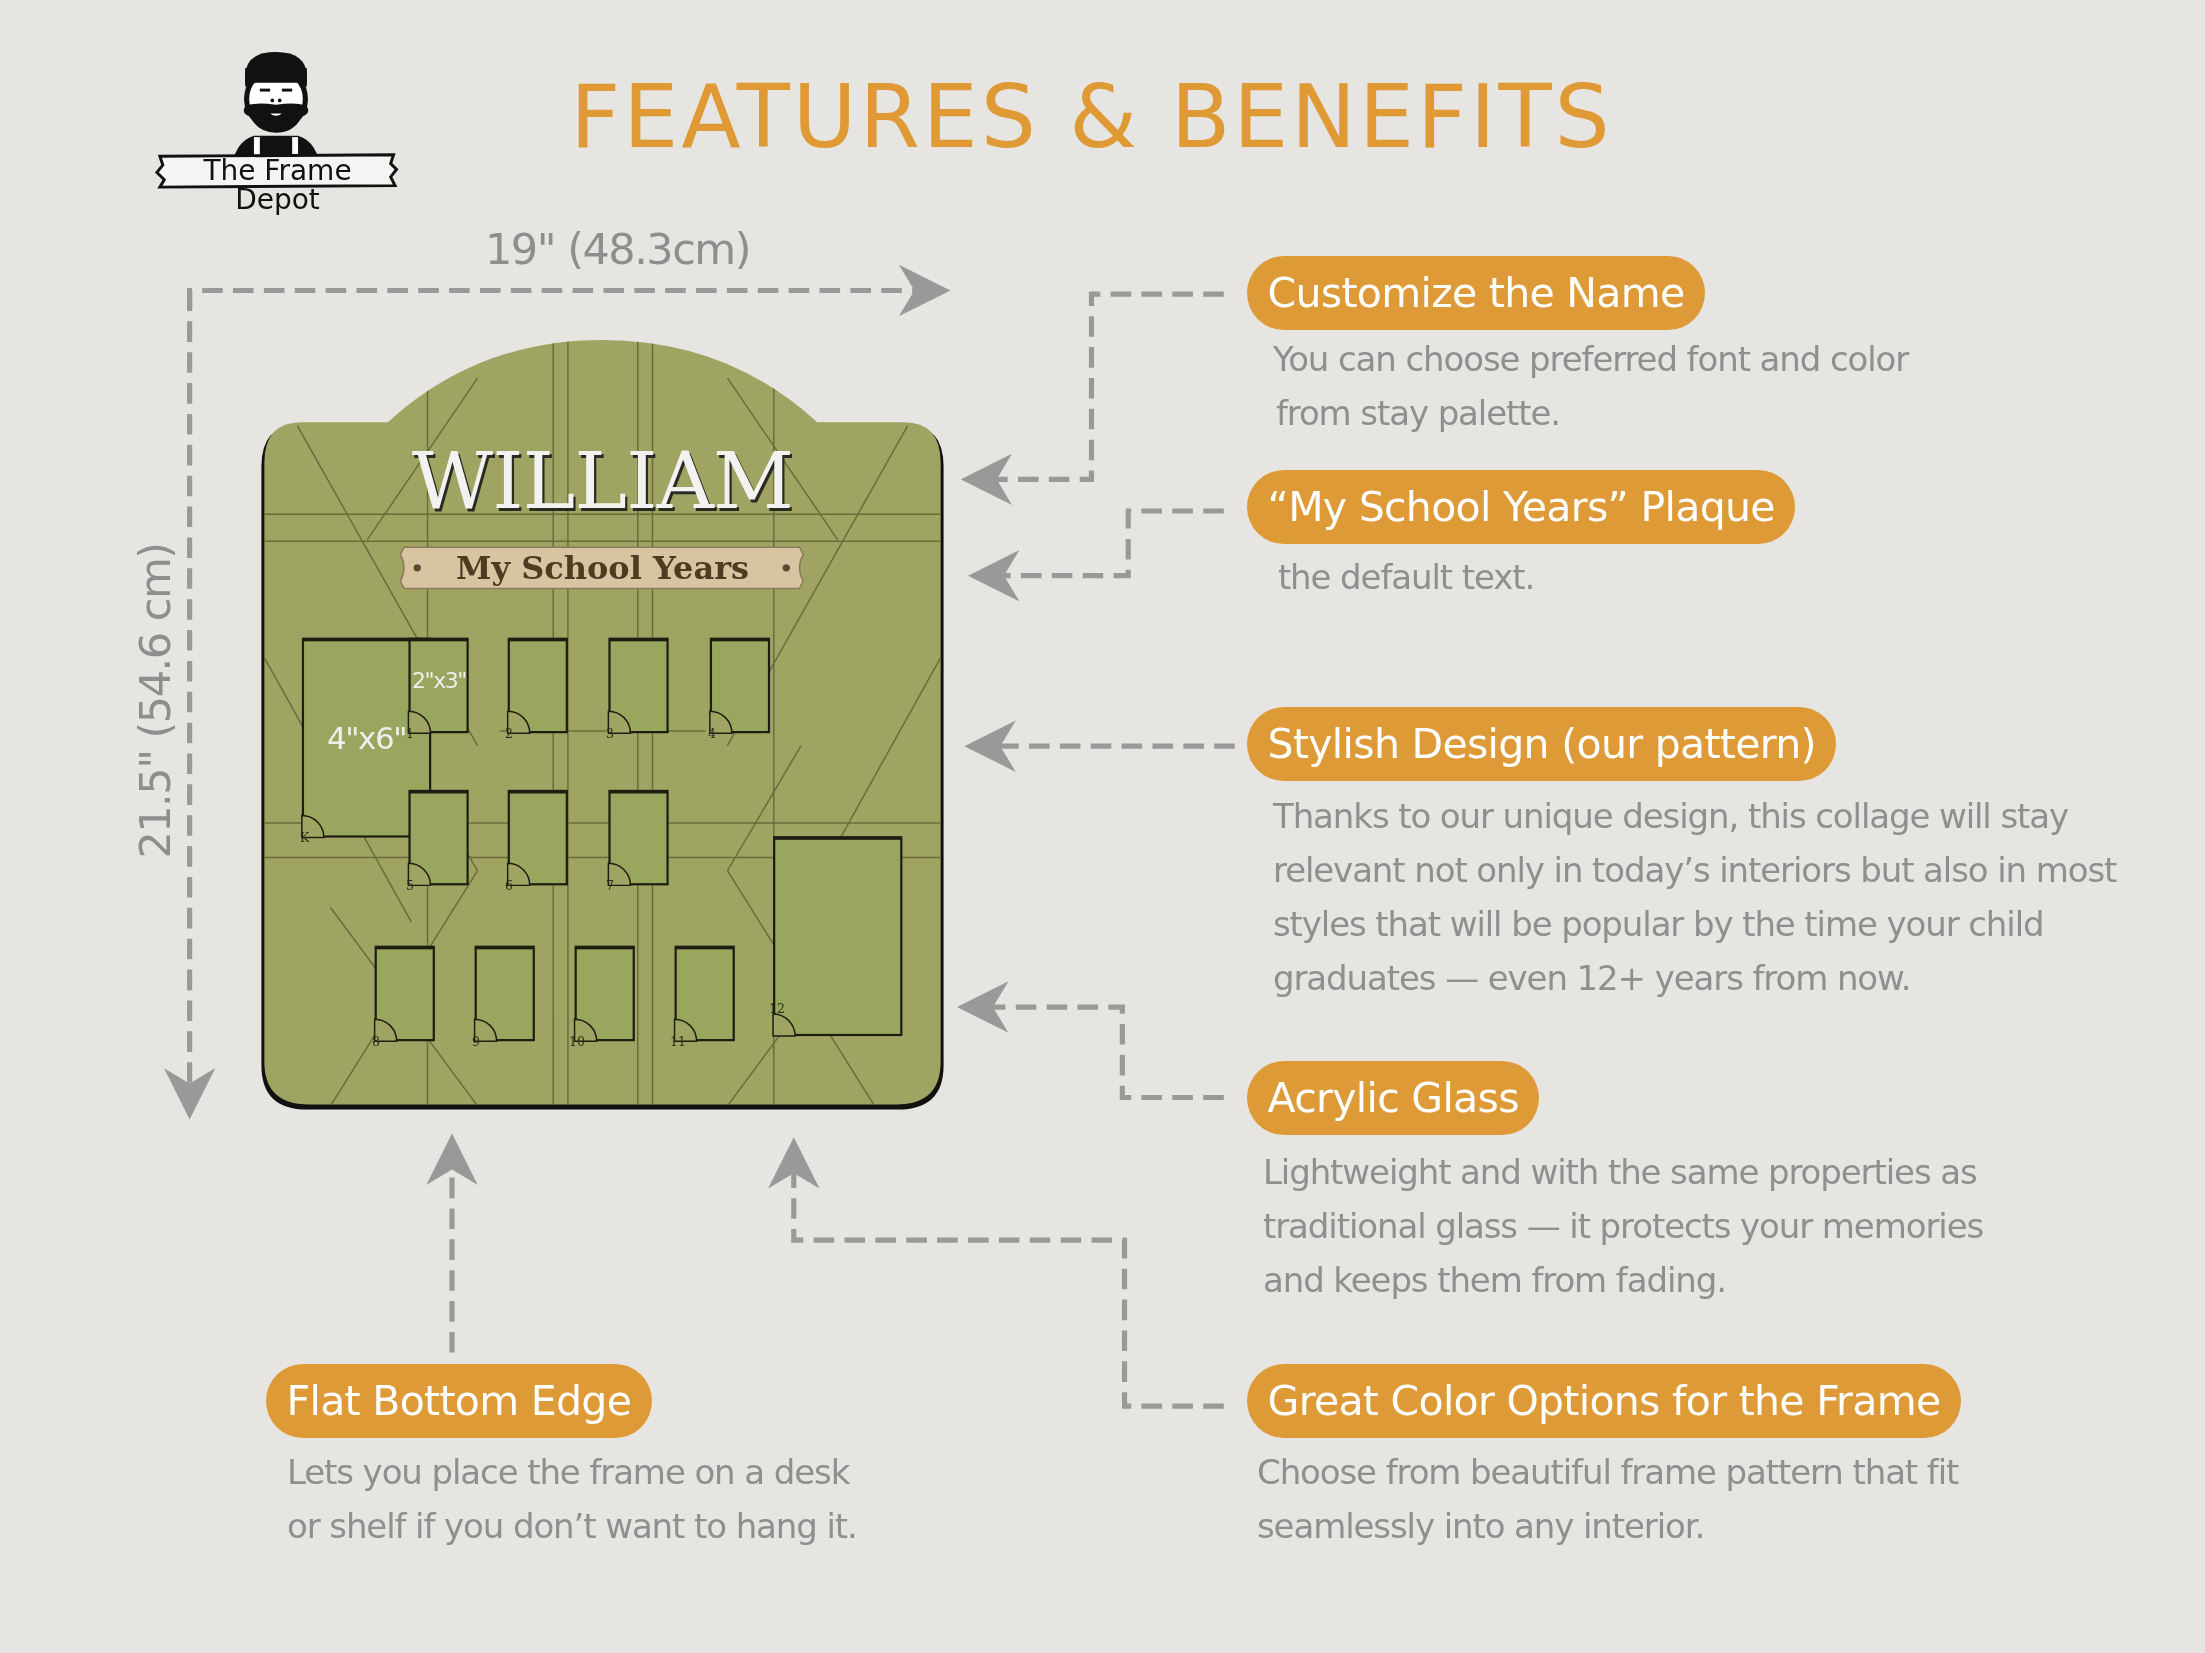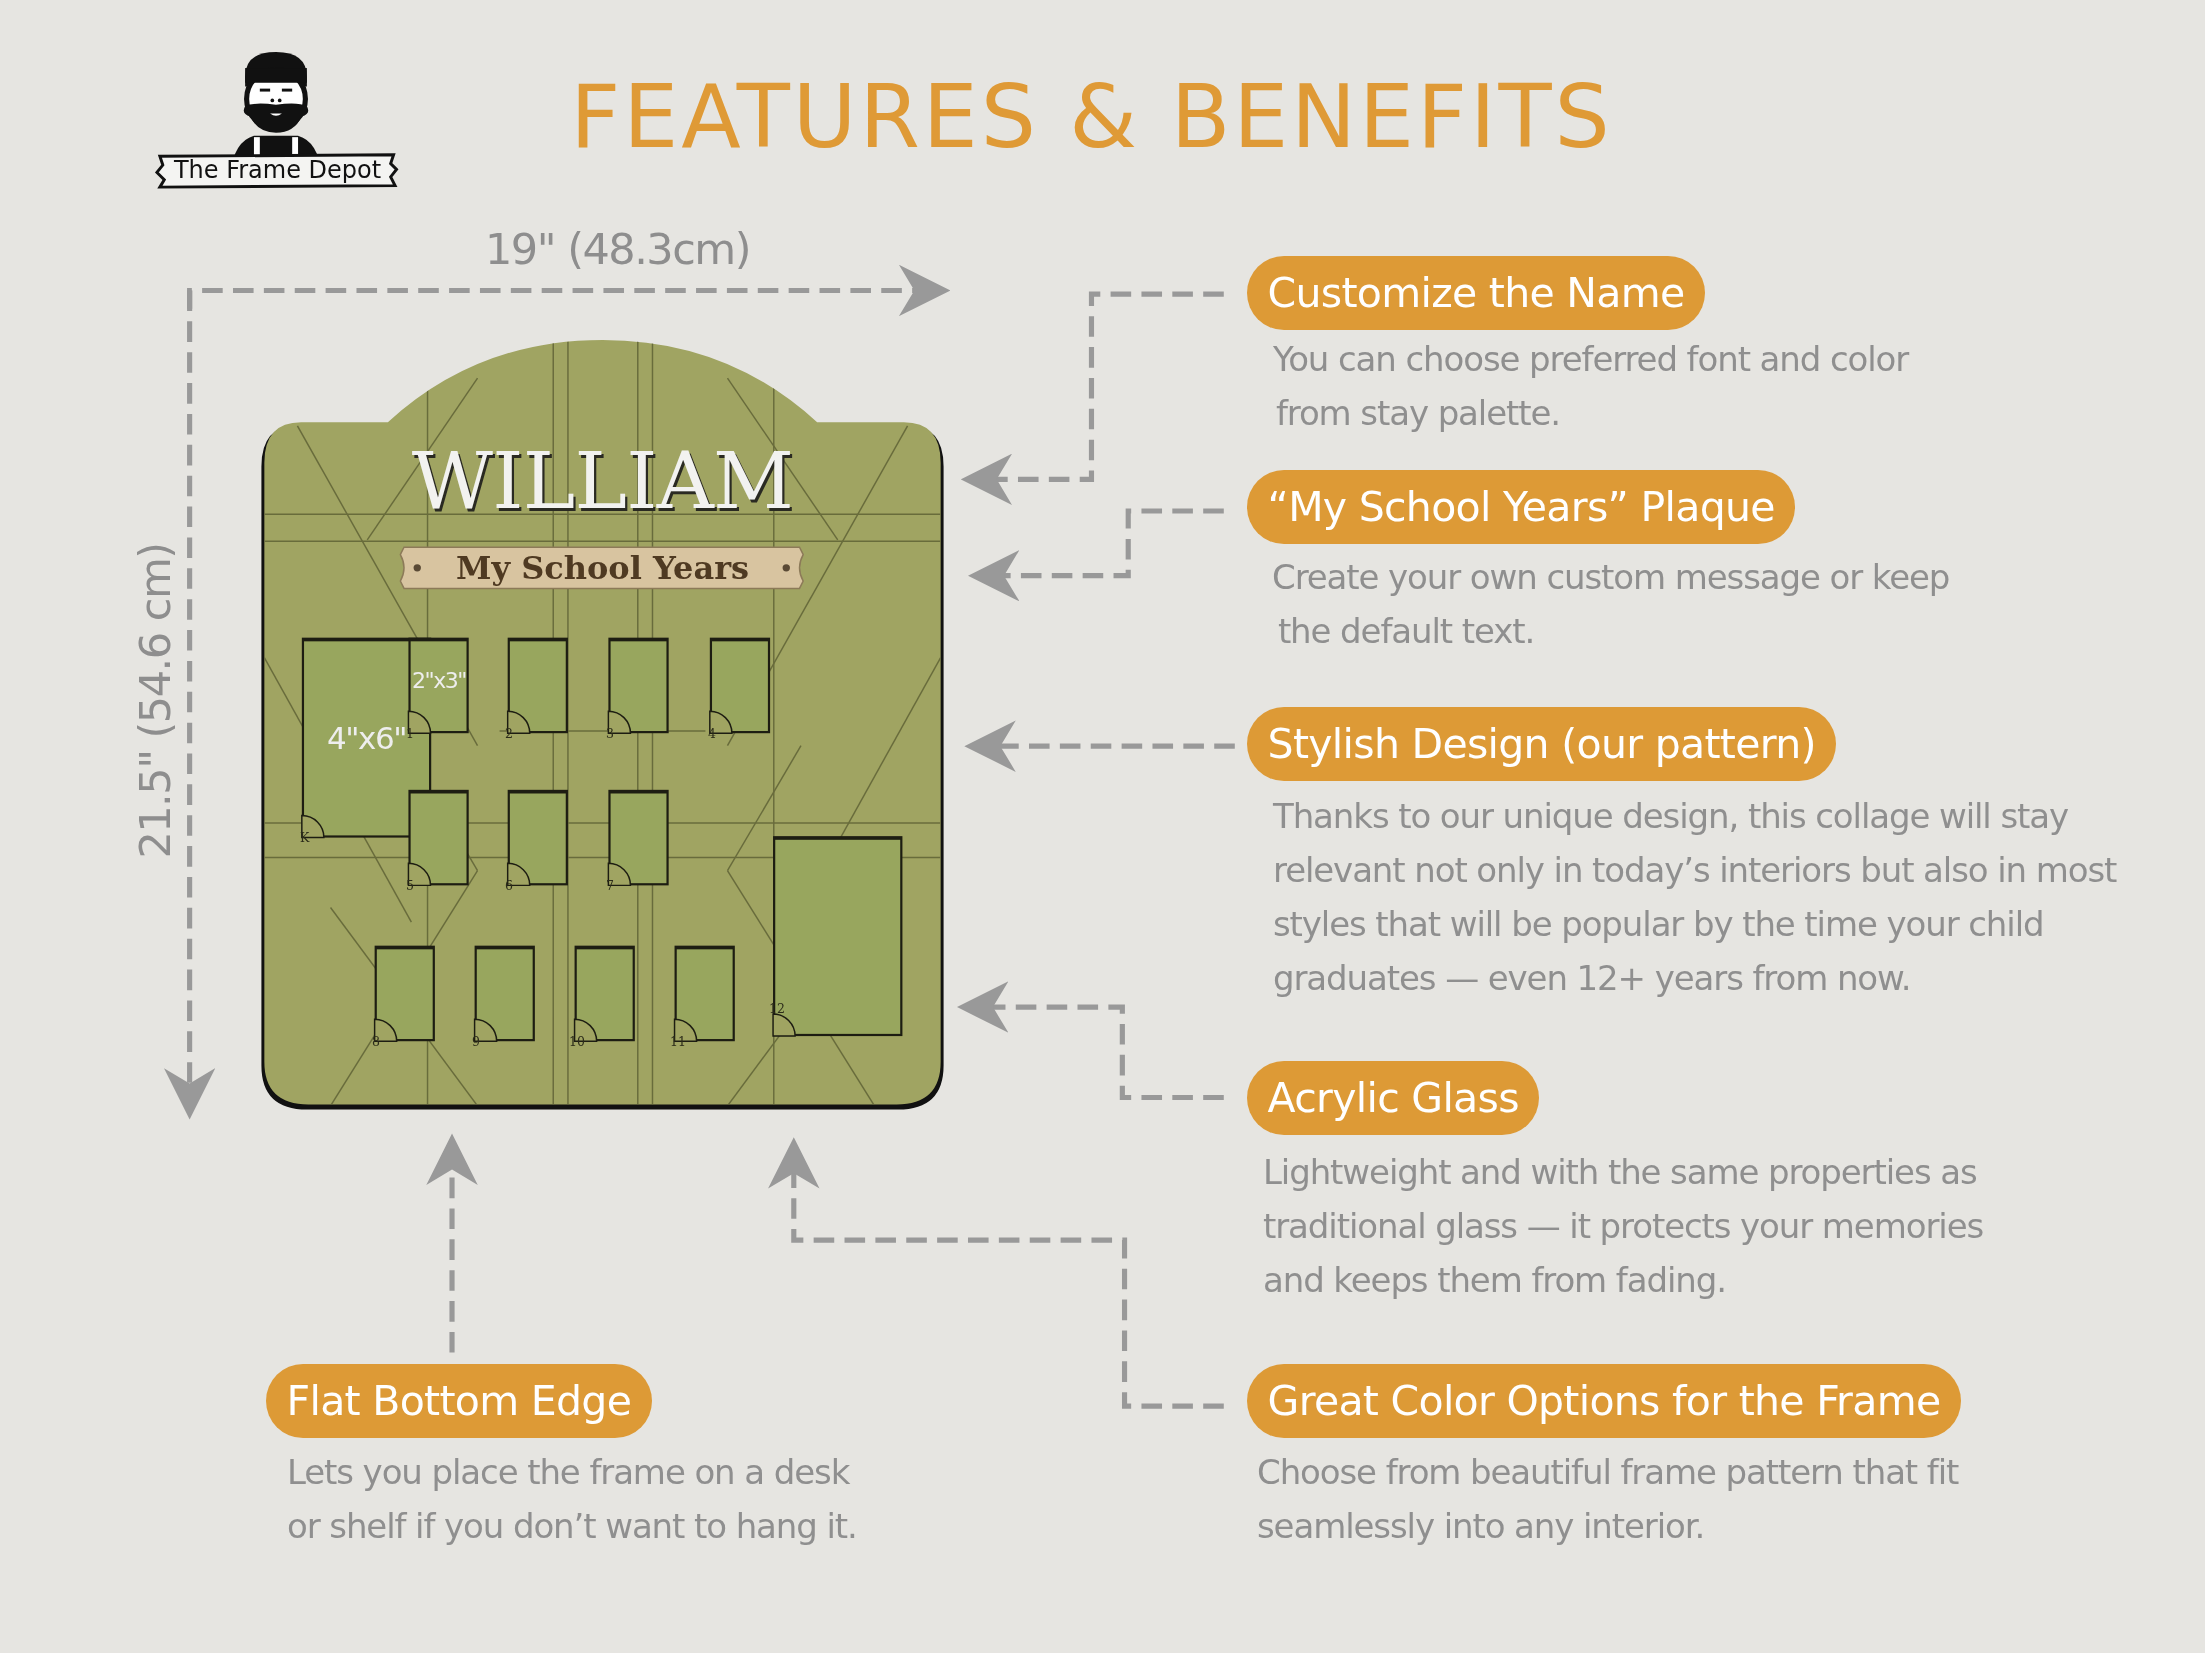--- a/index.html
+++ b/index.html
@@ -47,7 +47,7 @@
 
     <path d="M12 150 L330 148 L326 160 L334 168 L326 178 L332 190 L12 192 L18 182 L8 172 L16 162 Z" fill="#f4f4f2" stroke="#111" stroke-width="4"></path>
   </svg>
-  <div class="abs logo-text" style="left:16px;top:110px;width:221px;text-align:center;font-size:24px;line-height:29px;color:#111;">The Frame Depot</div>
+  <div class="abs logo-text" style="left:16px;top:110px;width:221px;text-align:center;font-size:28px;line-height:29px;color:#111;">The Frame Depot</div>
 </div>
 
 <div class="abs title">

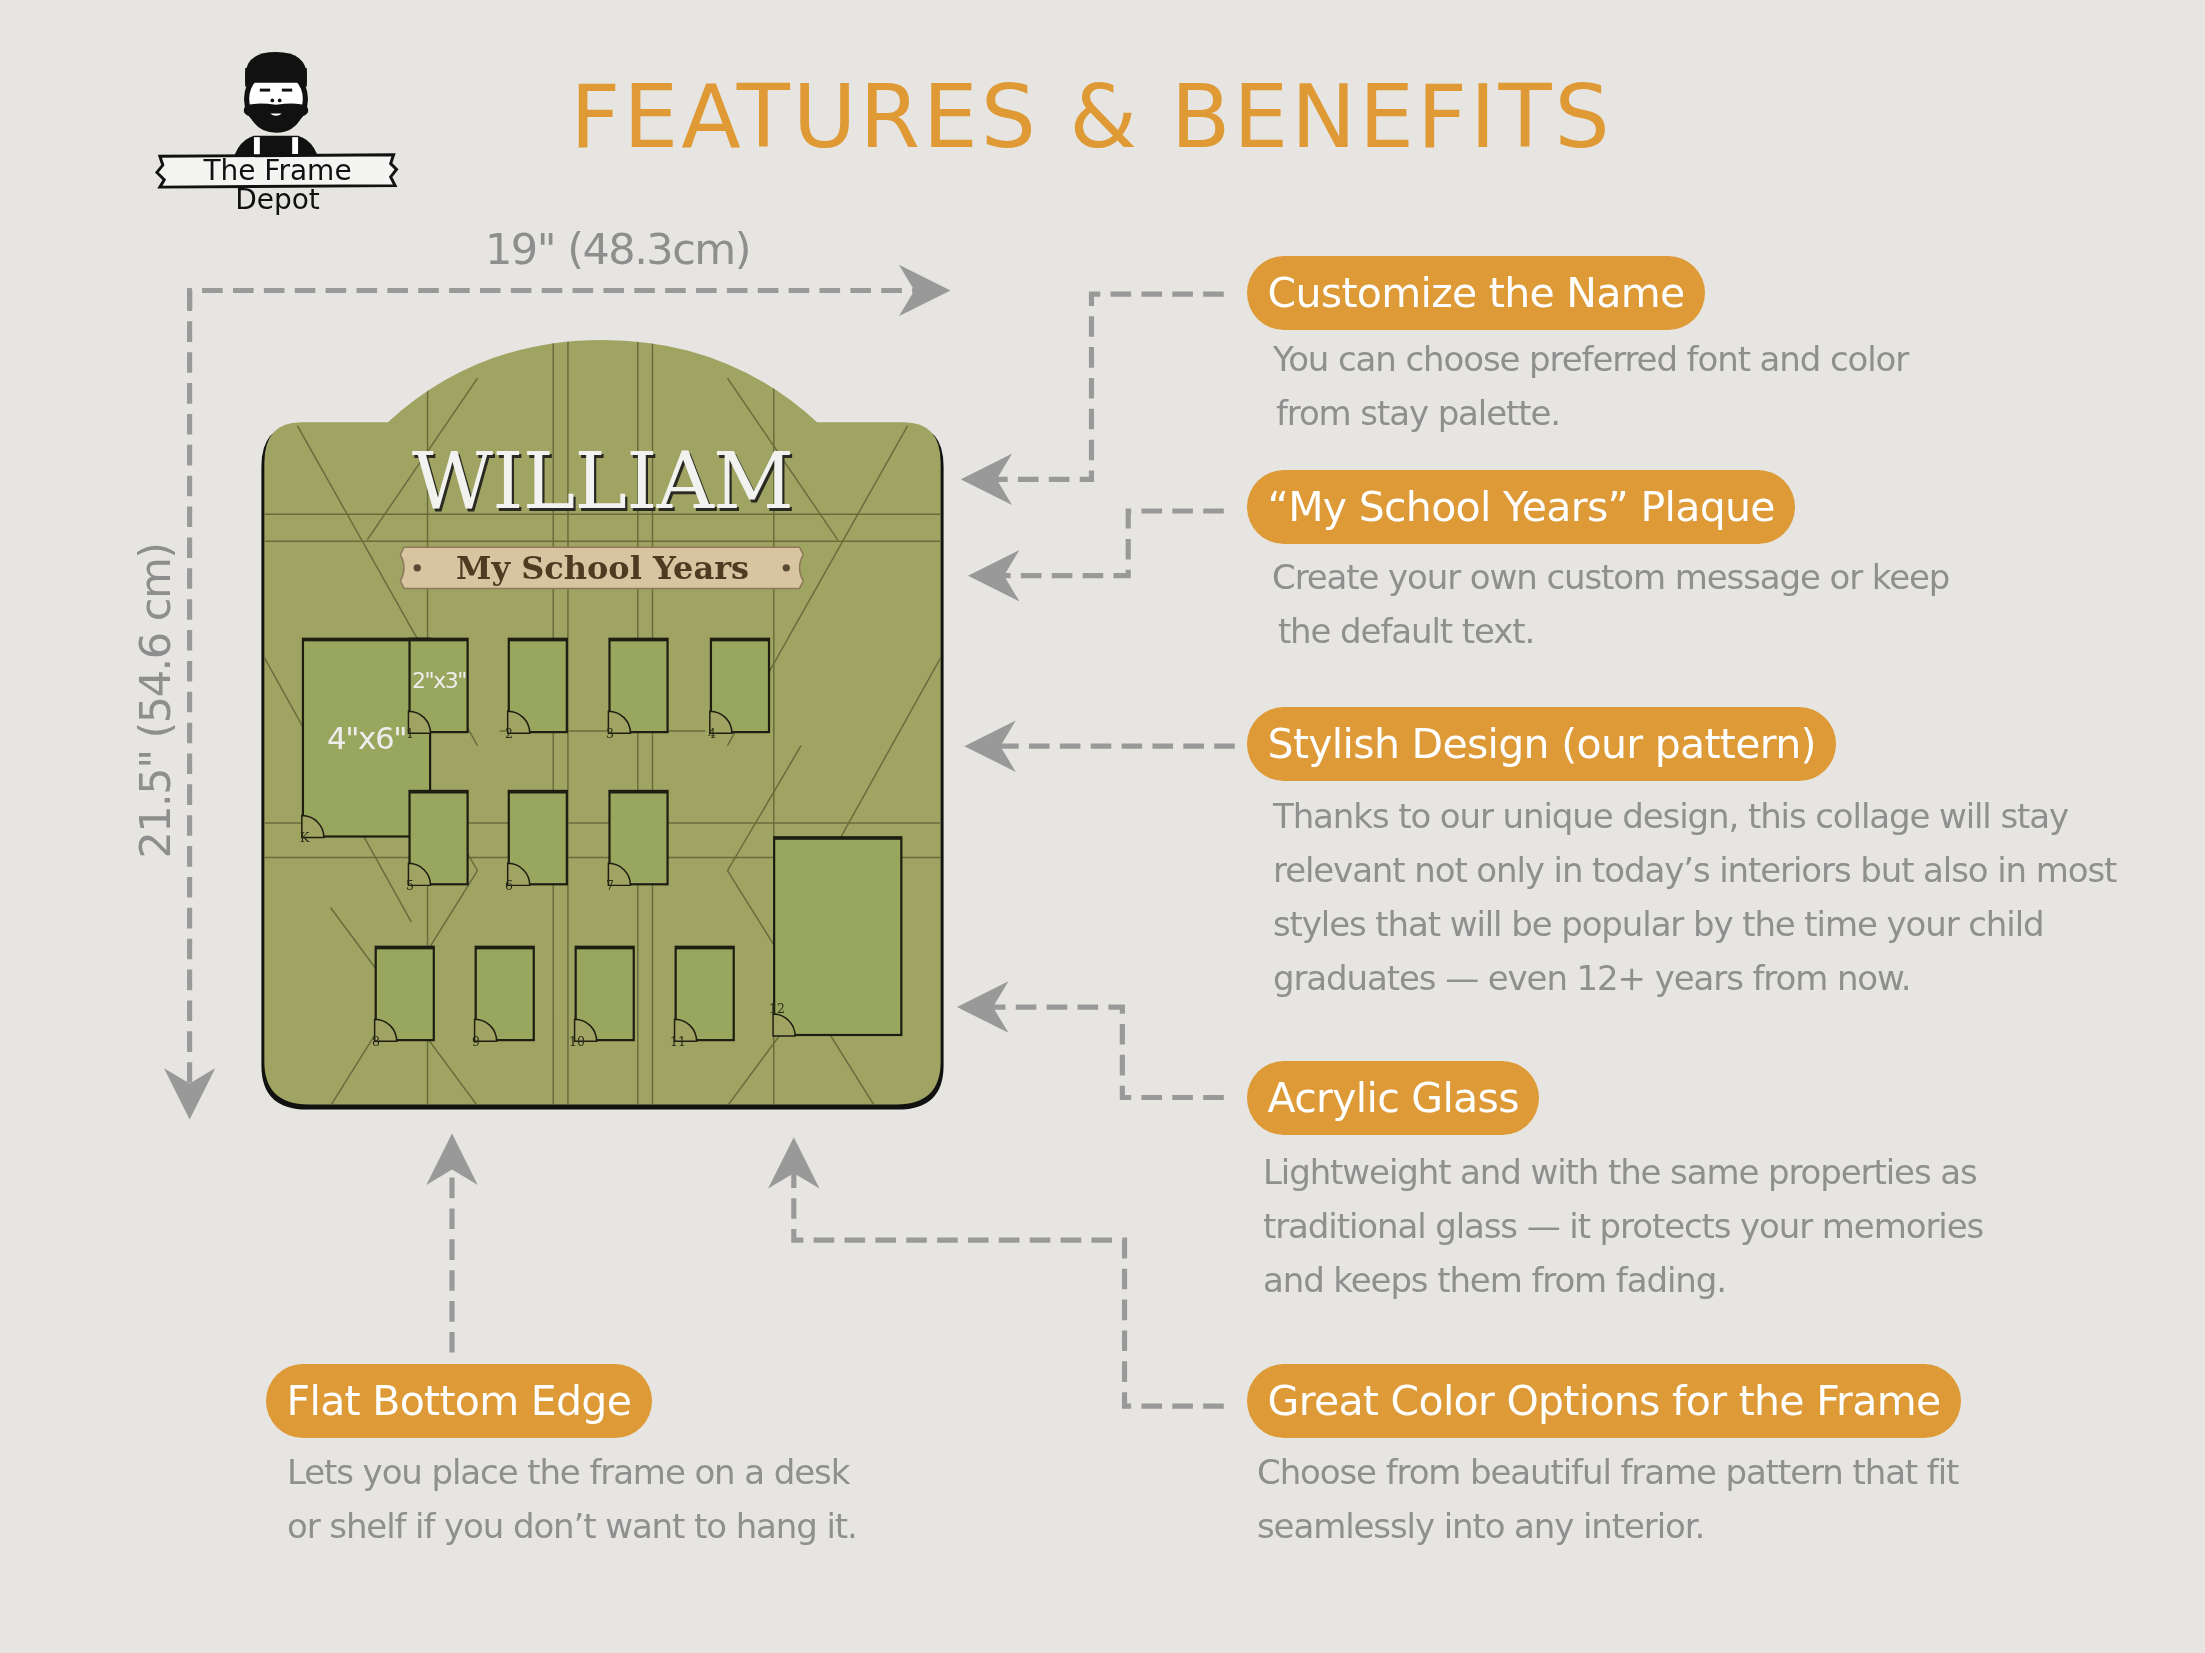--- a/index.html
+++ b/index.html
@@ -207,7 +207,6 @@
 
 <div class="abs pill" style="left:1247px;top:470px;">“My School Years” Plaque</div>
 <div class="abs desc" style="left:1272px;top:550px;">
-  <div>Create your own custom message or keep</div>
   <div style="margin-left:5.9px;">the default text.</div>
 </div>
 

